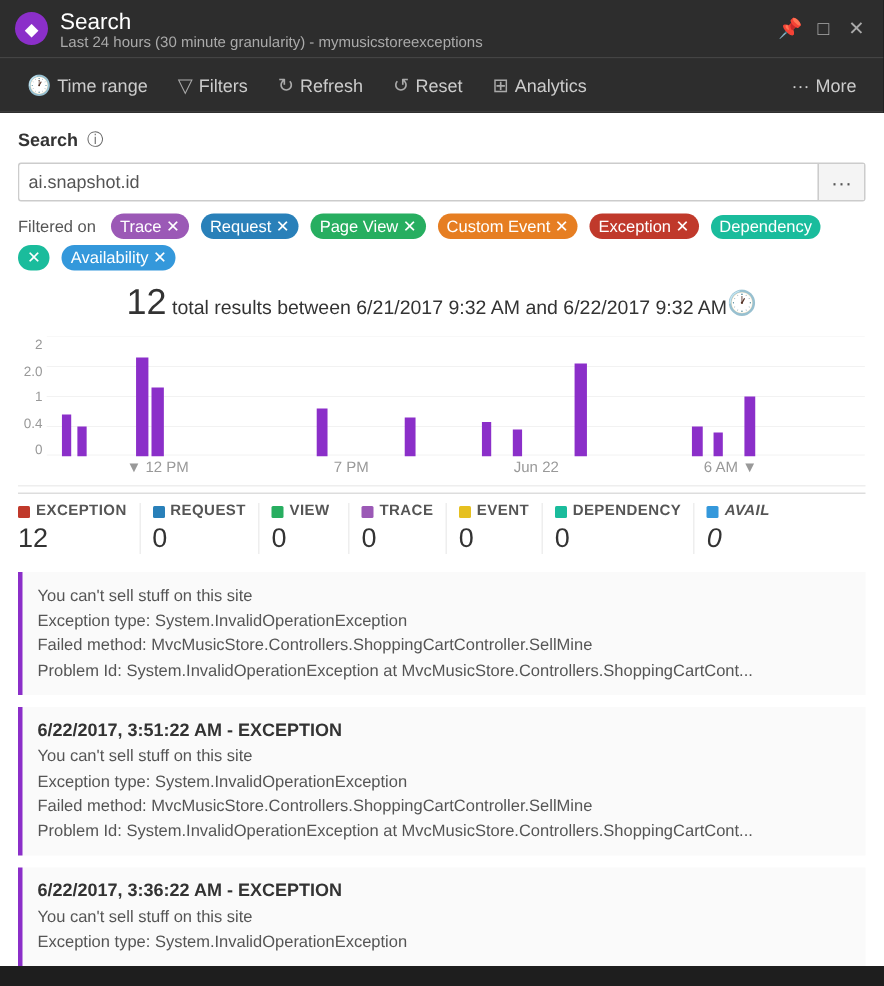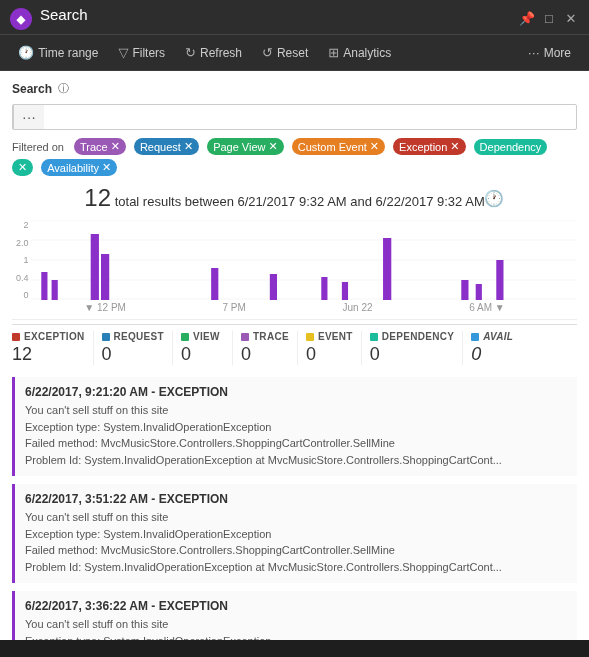--- a/index.html
+++ b/index.html
@@ -294,6 +294,7 @@
     <div class="app-icon">◆</div>
     <div class="title-text">
       <h1>Search</h1>
+      <div class="title-subtitle">Last 24 hours (30 minute granularity) - mymusicstoreexceptions</div>
     </div>
   </div>
   <div class="title-bar-right">

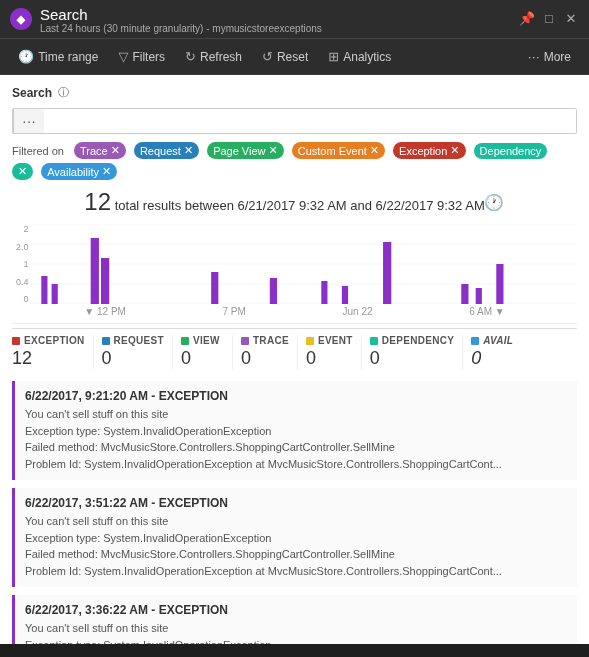--- a/index.html
+++ b/index.html
@@ -338,6 +338,7 @@
     <span class="search-info">ⓘ</span>
   </div>
   <div class="search-input-wrap">
+    <input class="search-input" type="text" value="ai.snapshot.id" style="">
     <div class="search-more-btn">···</div>
   </div>
 

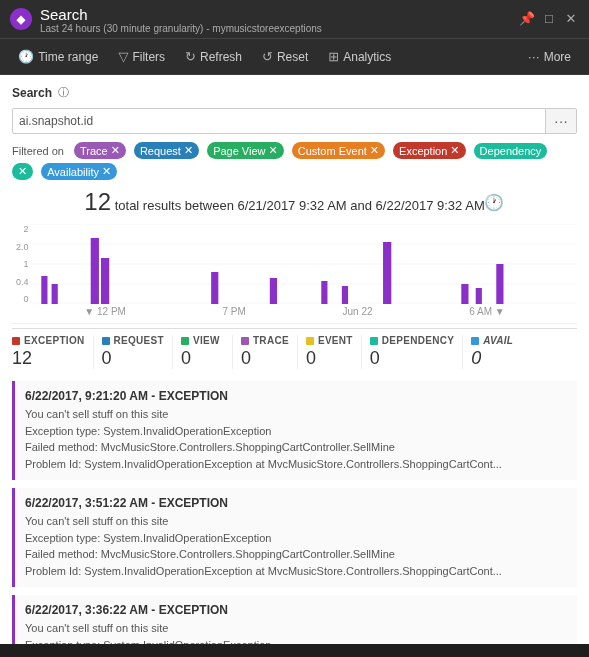--- a/index.html
+++ b/index.html
@@ -461,11 +461,6 @@
   </div>
 
   <div class="result-item">
-    <div class="result-header">
-      <span>6/22/2017, 9:21:20 AM</span>
-      <span> - </span>
-      <span>EXCEPTION</span>
-    </div>
     <div class="result-line">You can't sell stuff on this site</div>
     <div class="result-line">Exception type: System.InvalidOperationException</div>
     <div class="result-line">Failed method: MvcMusicStore.Controllers.ShoppingCartController.SellMine</div>

